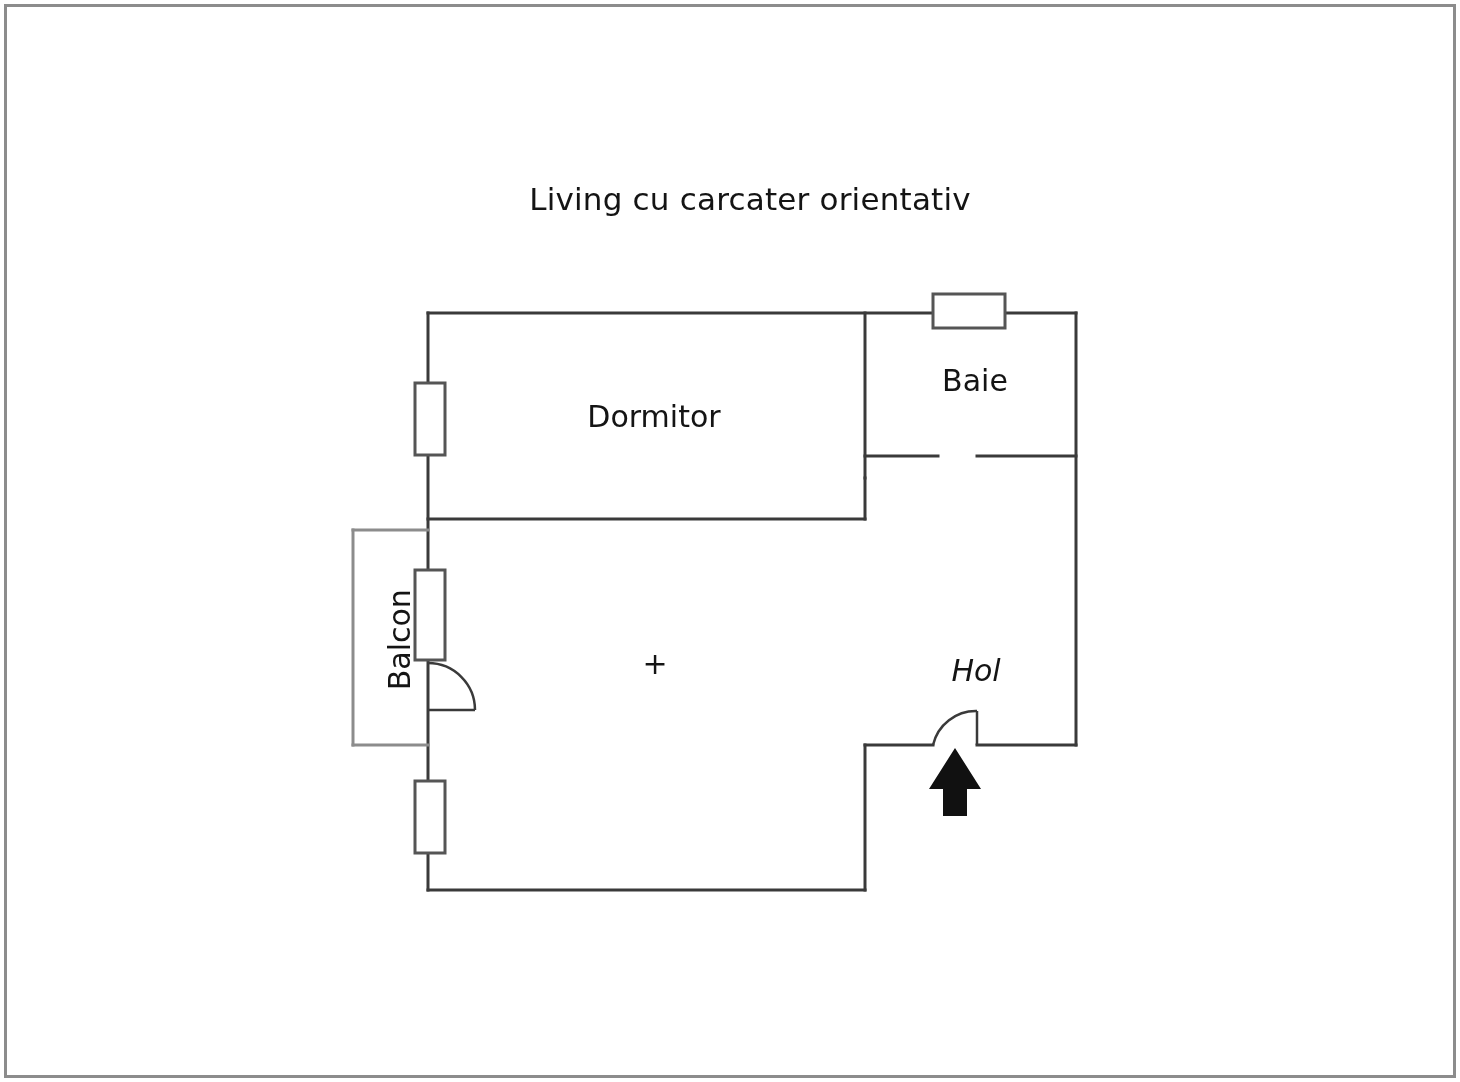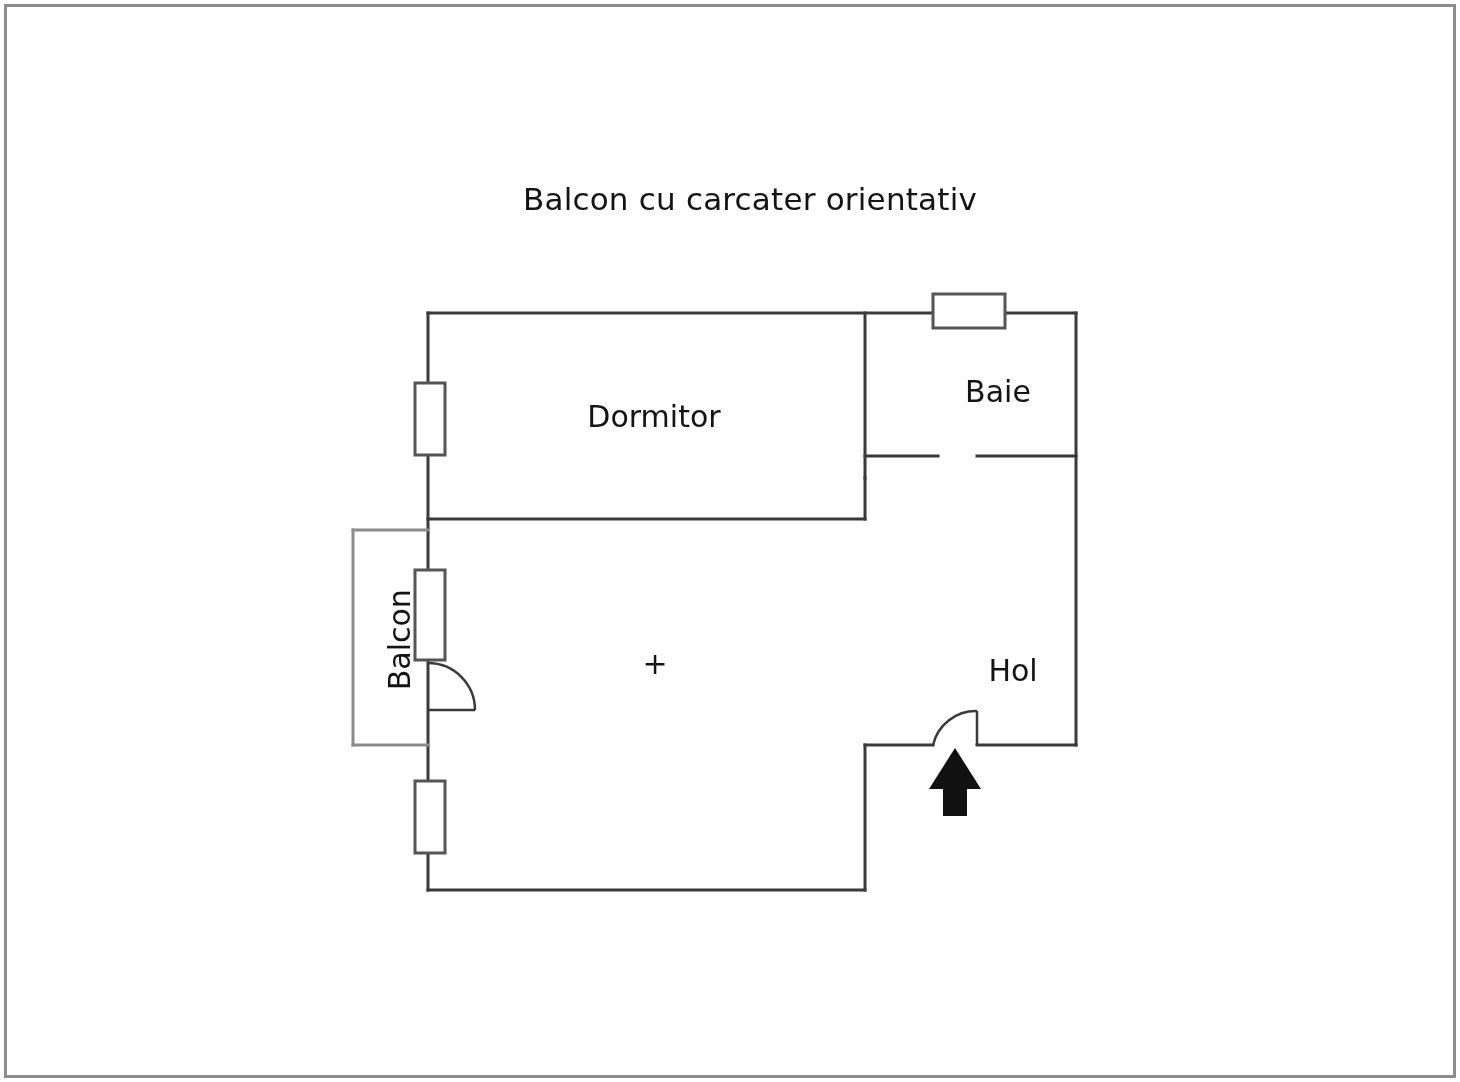--- a/index.html
+++ b/index.html
@@ -68,7 +68,7 @@
 
   <div id="page-border"></div>
 
-  <div id="plan-title">Balcon cu carcater orientativ</div>
+  <div id="plan-title">Living cu carcater orientativ</div>
 
   <svg id="floorplan" viewBox="0 0 1460 1082" xmlns="http://www.w3.org/2000/svg">
 

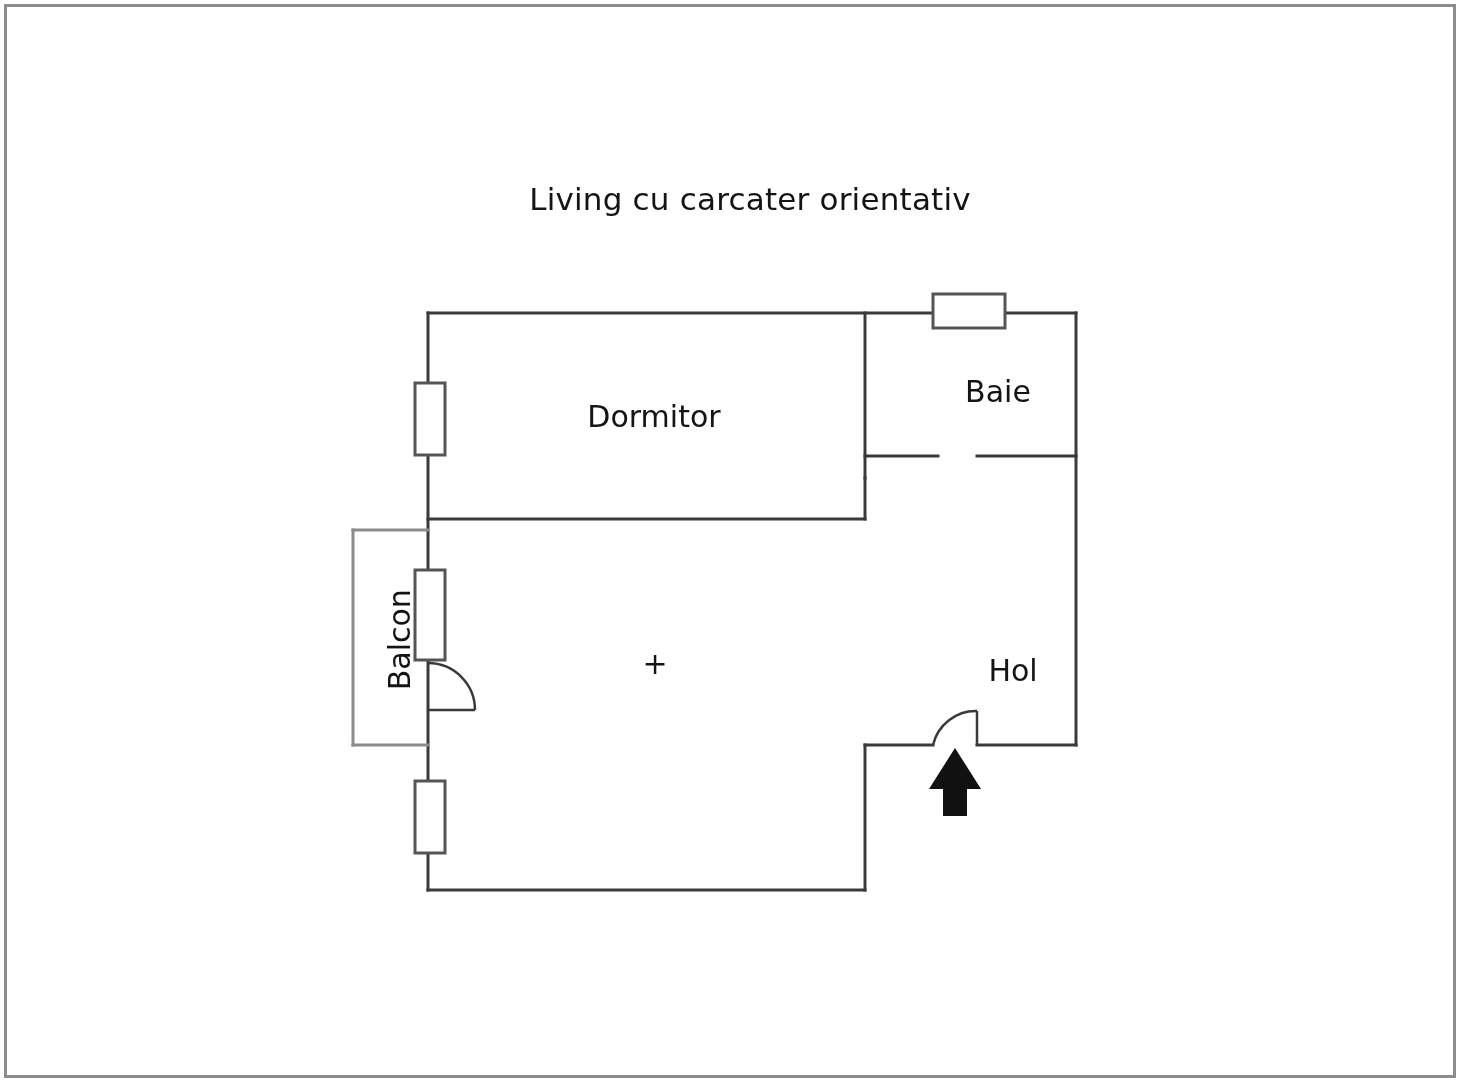--- a/index.html
+++ b/index.html
@@ -137,7 +137,7 @@
 
   <div class="room-label" style="left:566px; top:399px; width:176px;text-align:center;">Dormitor</div>
 
-  <div class="room-label" style="left:928px; top:363px; width:140px;margin-top:11px;">Baie</div>
+  <div class="room-label" style="left:905px; top:363px; width:140px;">Baie</div>
 
   <div class="room-label vertical" style="left:320px; top:622px; width:160px;">Balcon</div>
 

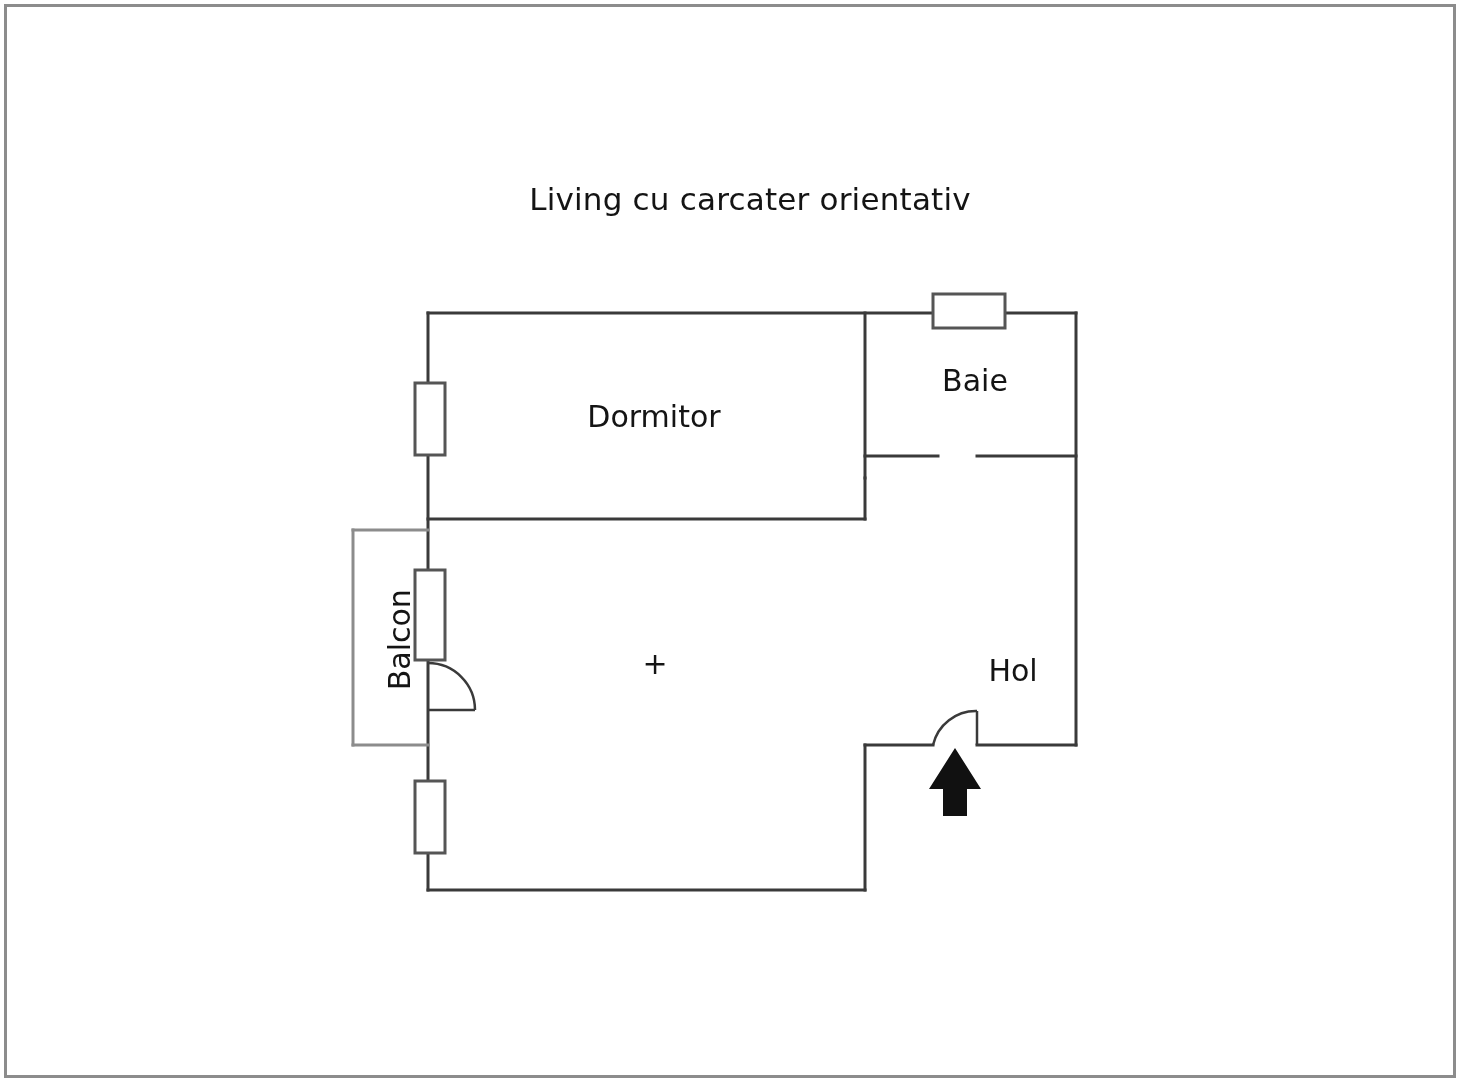--- a/index.html
+++ b/index.html
@@ -141,7 +141,7 @@
 
   <div class="room-label vertical" style="left:320px; top:622px; width:160px;">Balcon</div>
 
-  <div class="room-label" style="left:943px; top:653px; width:140px;">Hol</div>
+  <div class="room-label" style="left:906px; top:653px; width:140px;font-style:italic;">Hol</div>
 
   <div class="room-label" style="left:555px; top:646px; width:200px;">
     <div>+</div>

